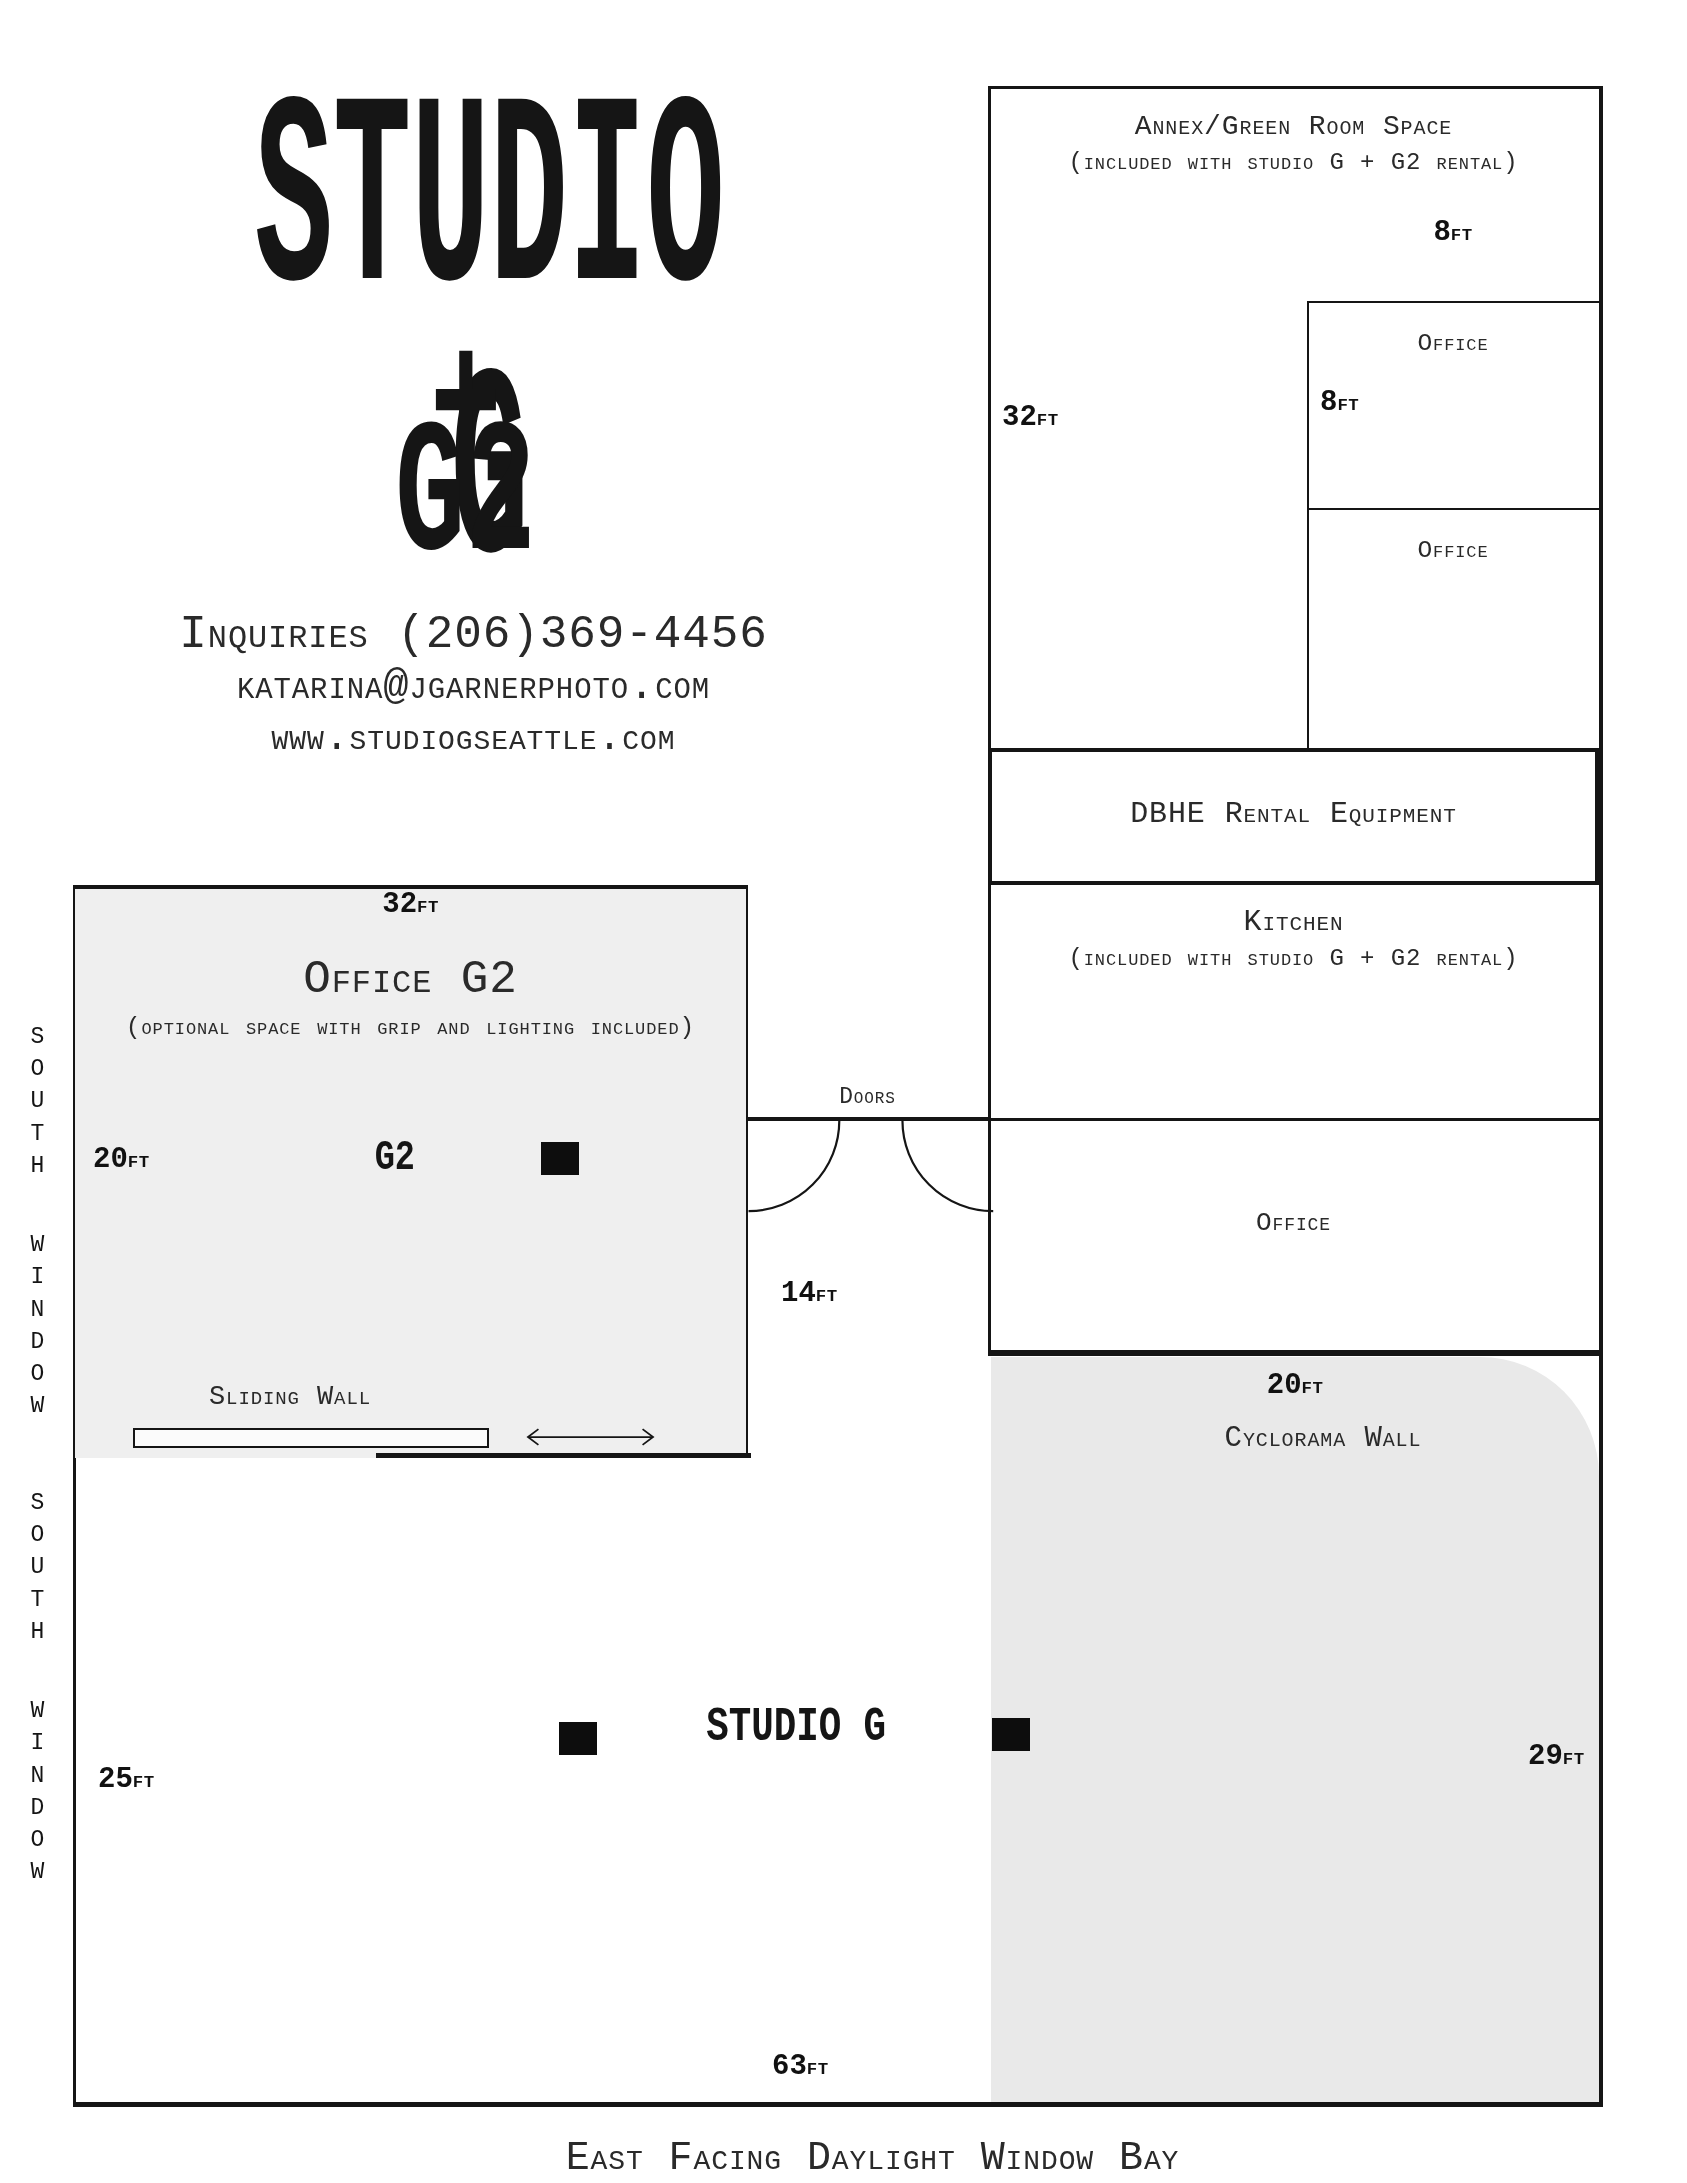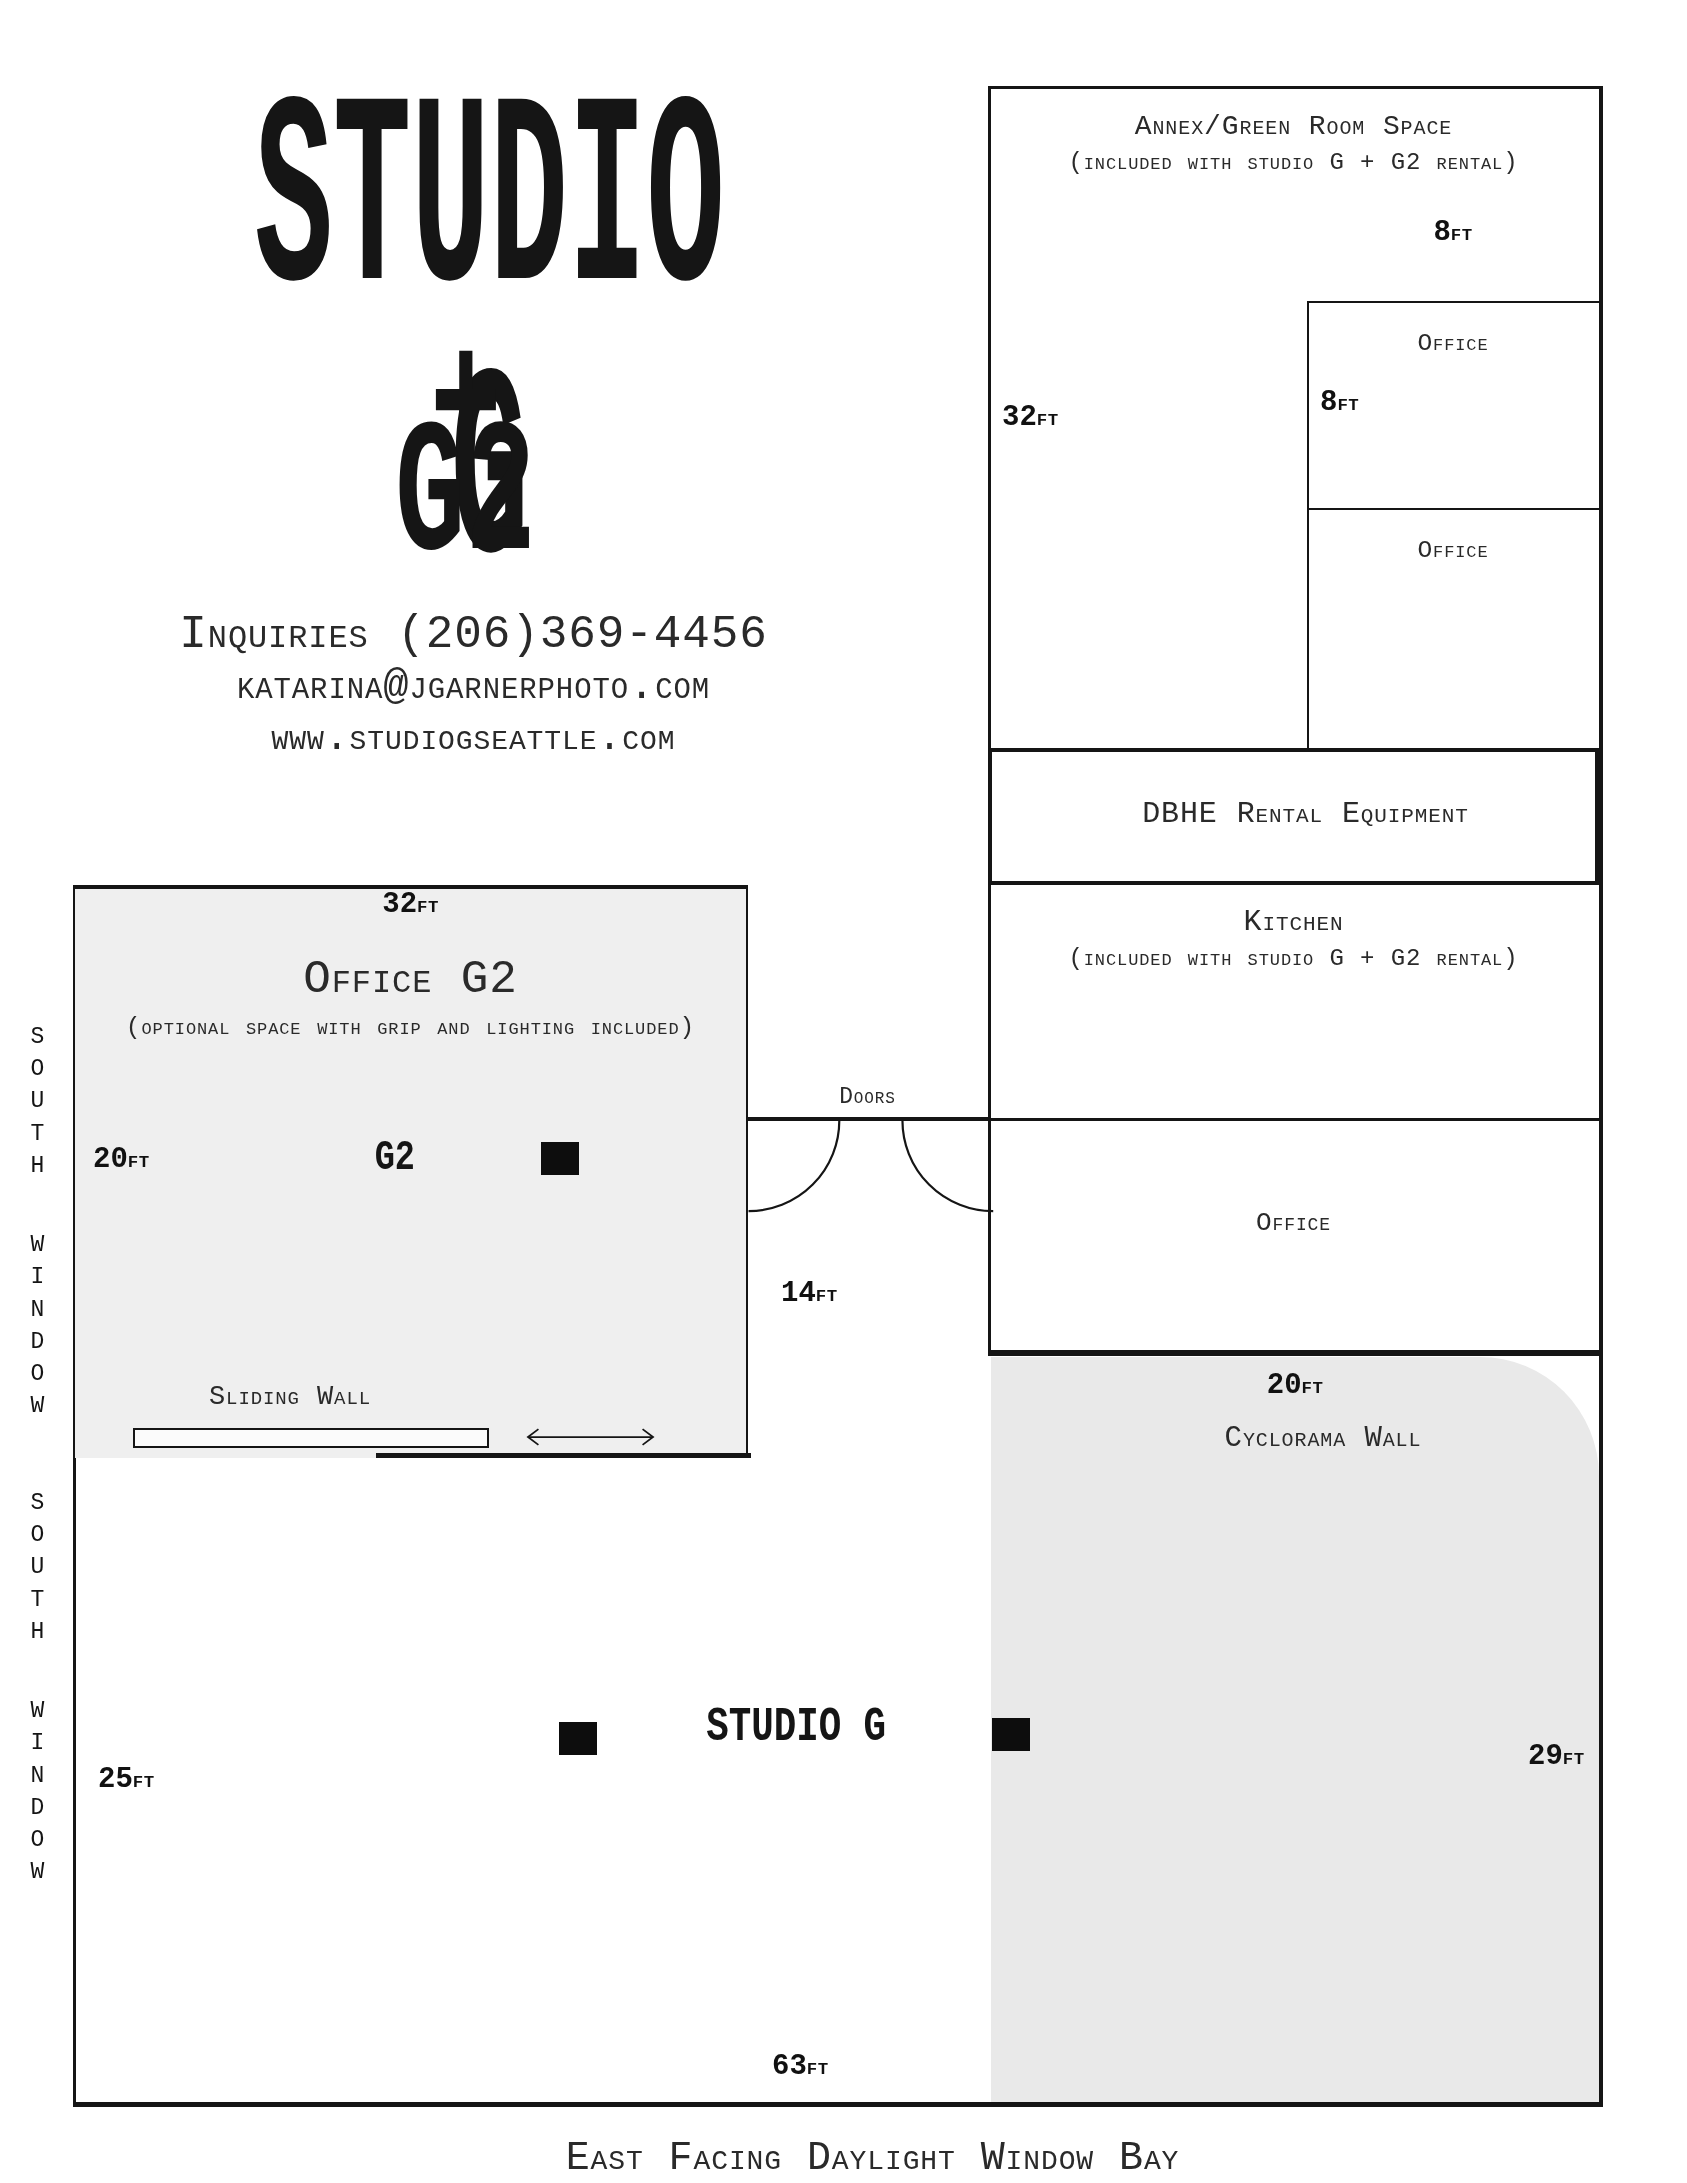--- a/index.html
+++ b/index.html
@@ -95,7 +95,7 @@
   </div>
   <div class="abs ctr thin" style="left:1307px;top:537px;width:292px;font-size:24.6px;">Office</div>
 
-  <div class="abs ctr thin" style="left:988px;top:797px;width:611px;font-size:30px;padding-left:12px;">DBHE Rental Equipment</div>
+  <div class="abs ctr thin" style="left:988px;top:797px;width:611px;font-size:30px;">DBHE Rental Equipment</div>
   <div class="abs ctr thin" style="left:988px;top:905px;width:611px;font-size:30px;">Kitchen</div>
   <div class="abs ctr thin" style="left:988px;top:945px;width:611px;font-size:24px;">(included with studio G + G2 rental)</div>
 

